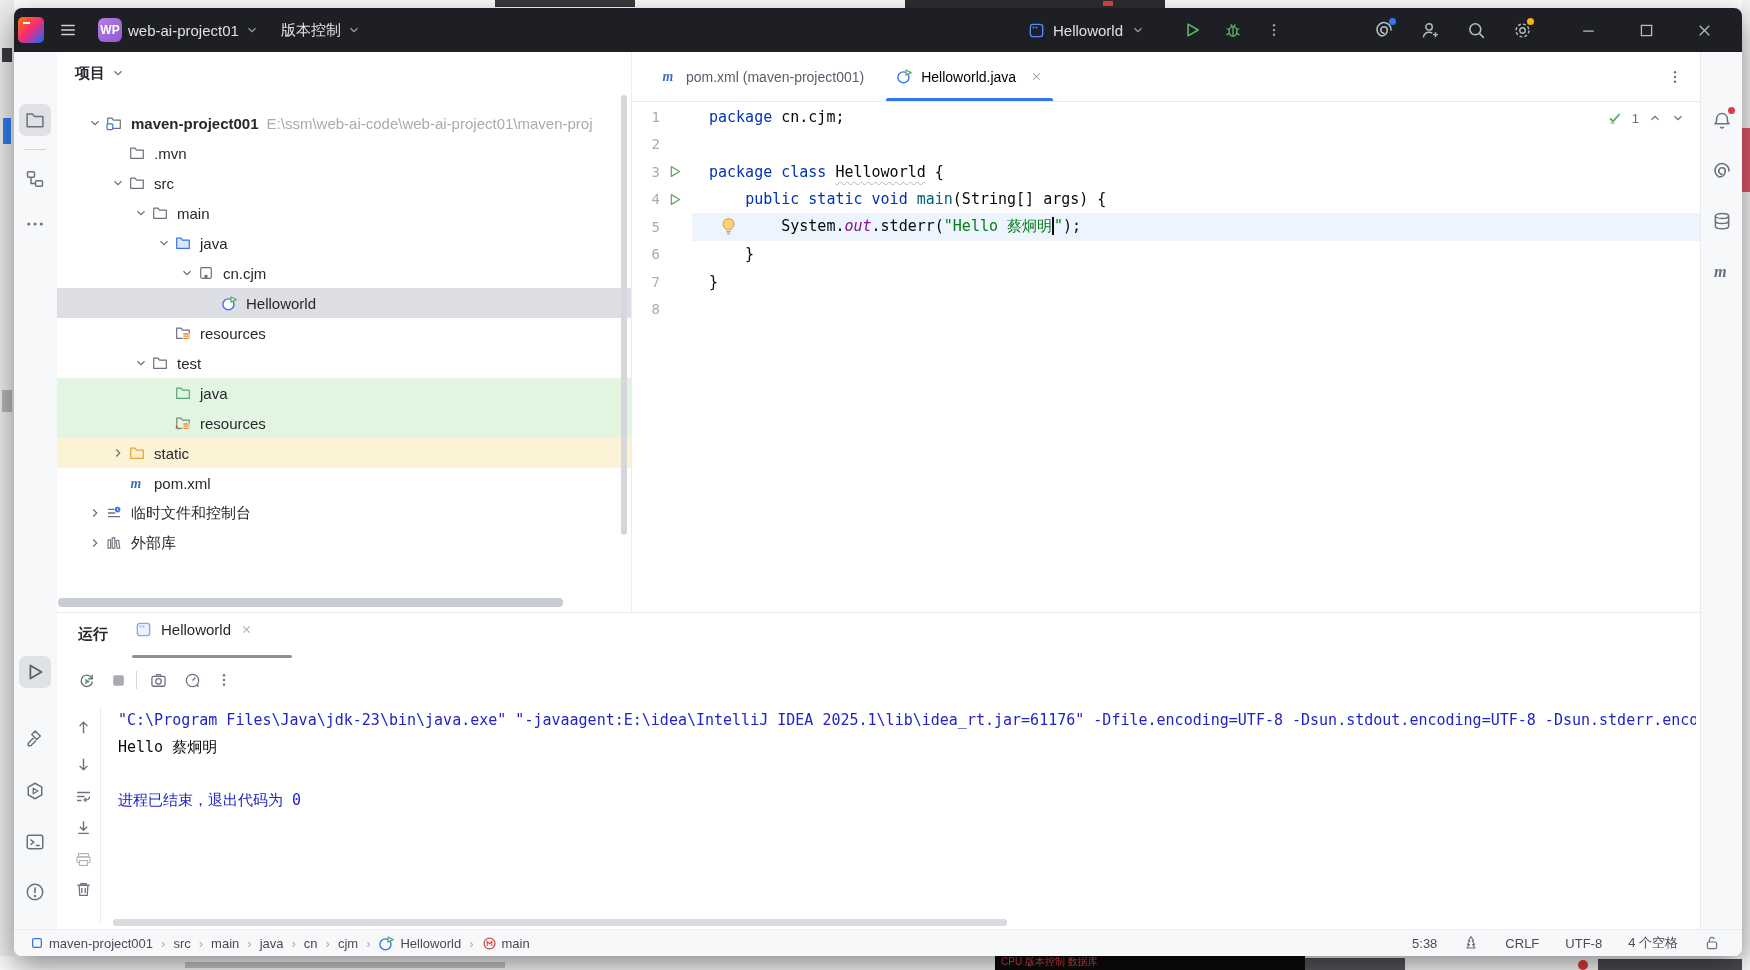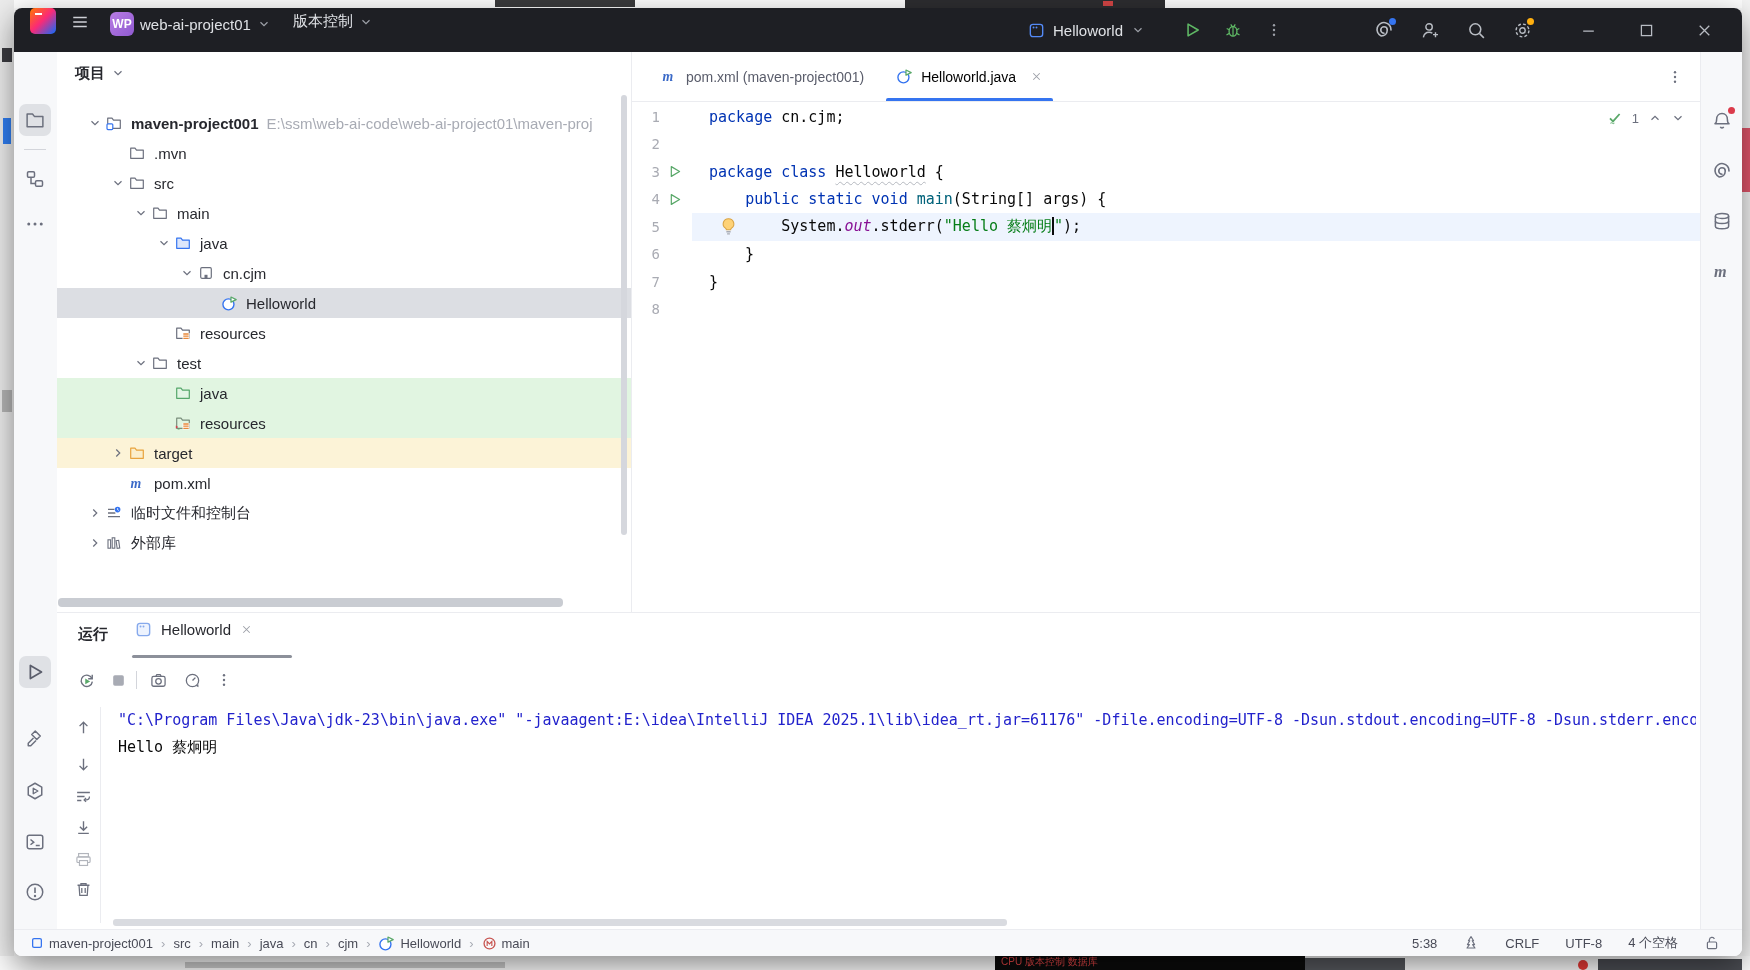--- a/index.html
+++ b/index.html
@@ -12,7 +12,7 @@
           border-radius:8px;overflow:hidden;box-shadow:0 10px 30px rgba(0,0,0,.45)}
   
   .titlebar{position:absolute;left:0;top:0;right:0;height:44px;background:#1e1f24;color:#dfe1e5;font-size:15px}
-  .tb-left{position:absolute;left:0;top:0;height:44px;display:flex;align-items:flex-start;gap:10px;padding-left:16px}
+  .tb-left{position:absolute;left:0;top:0;height:44px;display:flex;align-items:center;gap:10px;padding-left:4px}
   .ide-logo{width:26px;height:26px;border-radius:5px;background:linear-gradient(135deg,#ff7a00 0%,#fb2a76 48%,#0a6cff 100%);position:relative}
   .ide-logo::after{content:"";position:absolute;left:5px;top:5px;width:7px;height:2px;background:#fff}
   .tb-btn{width:28px;height:28px;border:none;background:transparent;border-radius:6px;display:flex;align-items:center;justify-content:center;position:relative;padding:0}

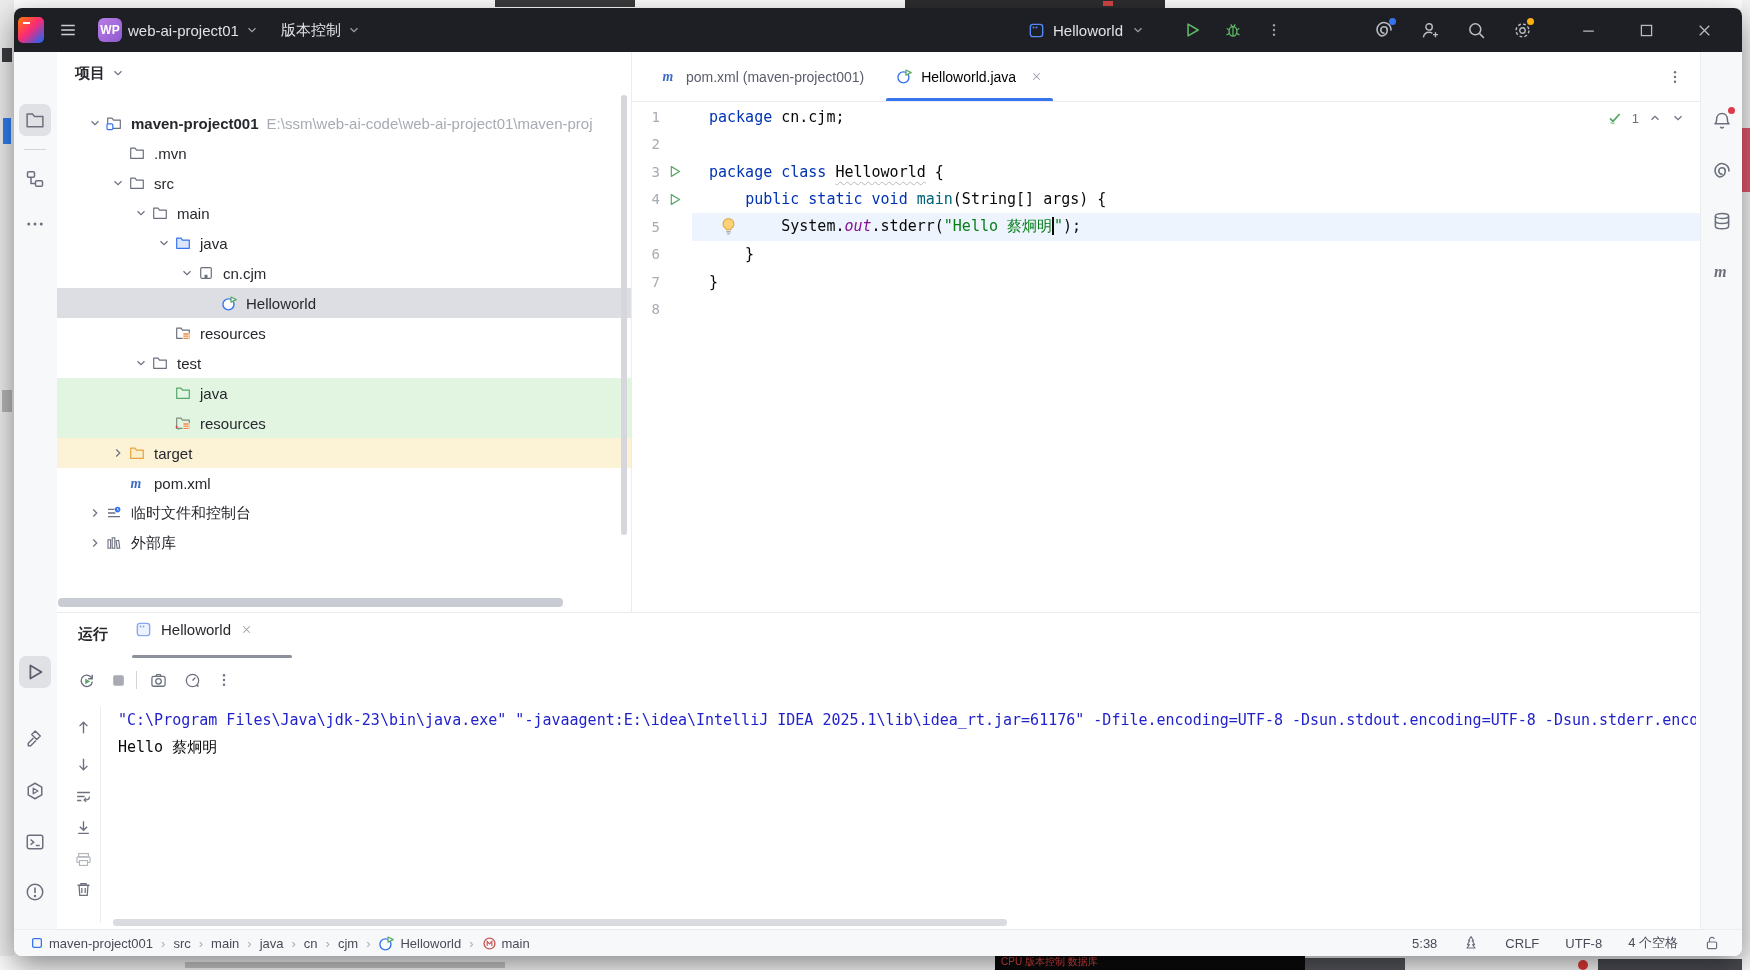--- a/index.html
+++ b/index.html
@@ -477,7 +477,7 @@
               <path d="M1.7 13.3V3.2h4.3l1.5 1.9h6.8v8.2H1.7z" stroke="#E8A33D" fill="#FBEECB" stroke-width="1.2" stroke-linejoin="round"></path>
             </svg>
           </span>
-          <span class="tlabel">target</span>
+          <span class="tlabel">static</span>
         </div>
         <div class="trow " style="padding-left:50px">
           <span class="chev"></span>

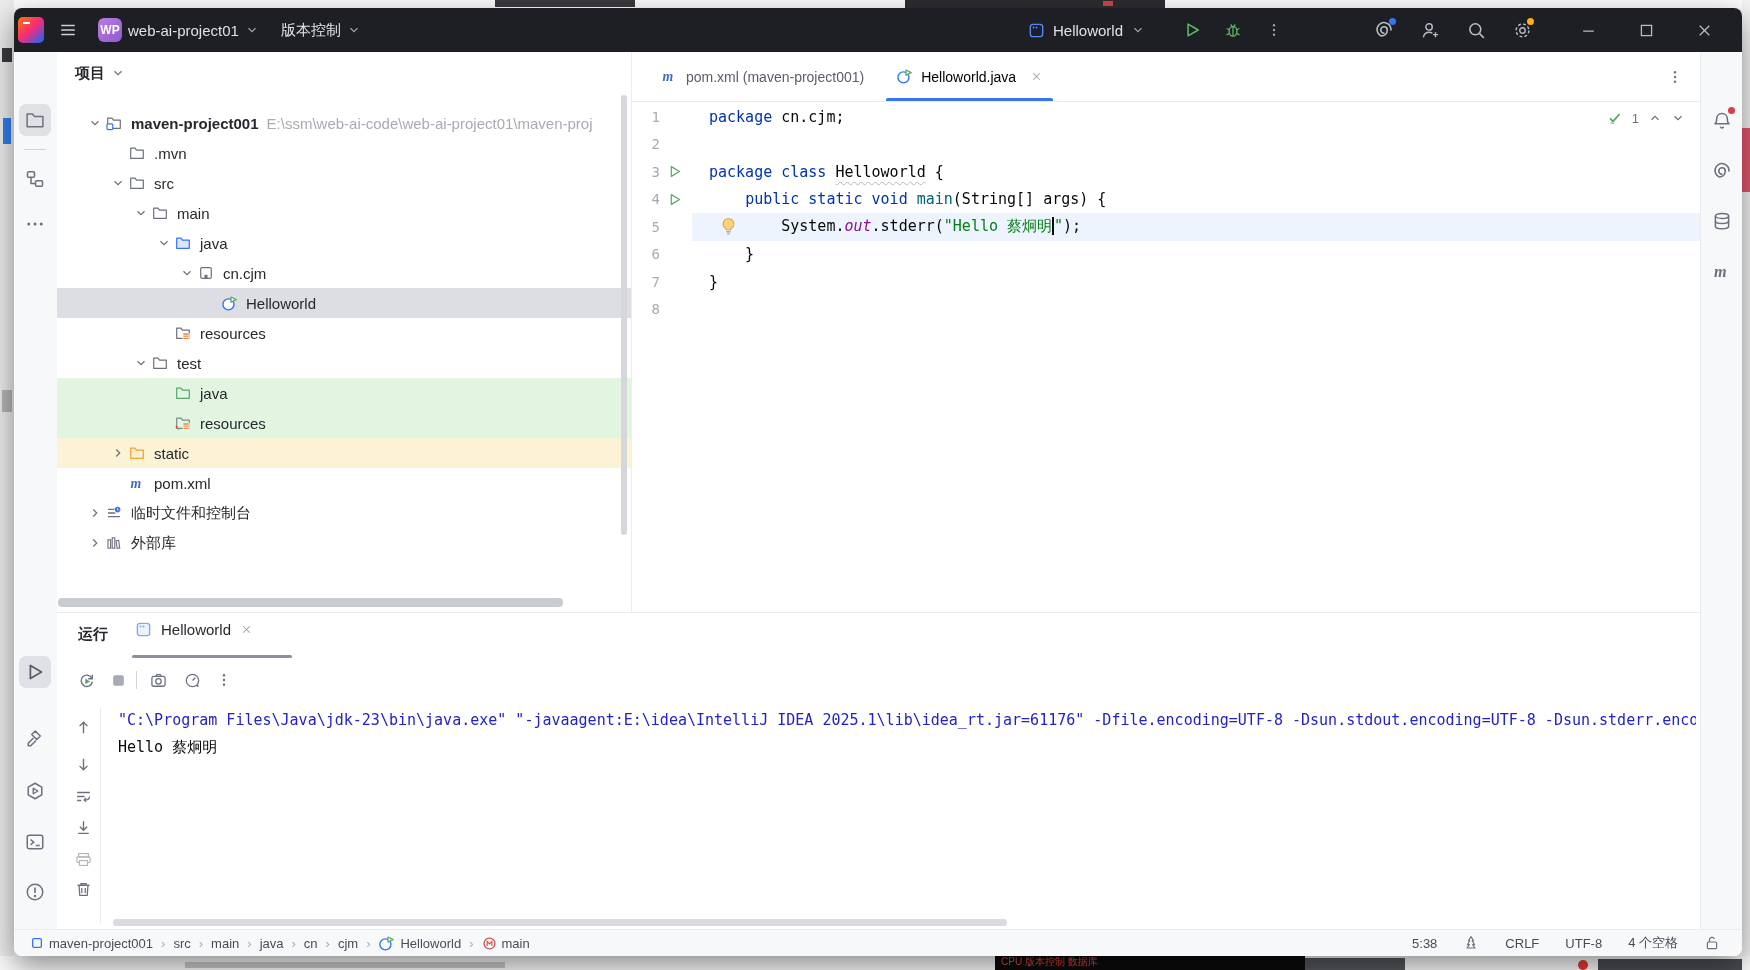--- a/index.html
+++ b/index.html
@@ -788,6 +788,7 @@
         <div class="con-line system">"C:\Program Files\Java\jdk-23\bin\java.exe" "-javaagent:E:\idea\IntelliJ IDEA 2025.1\lib\idea_rt.jar=61176" -Dfile.encoding=UTF-8 -Dsun.stdout.encoding=UTF-8 -Dsun.stderr.encoding=UTF-8</div>
         <div class="con-line stdout">Hello 蔡炯明</div>
         <div class="con-line stdout"></div>
+        <div class="con-line system">进程已结束，退出代码为 0</div>
       </div>
     <div class="rp-hscroll"></div>
   </div>

